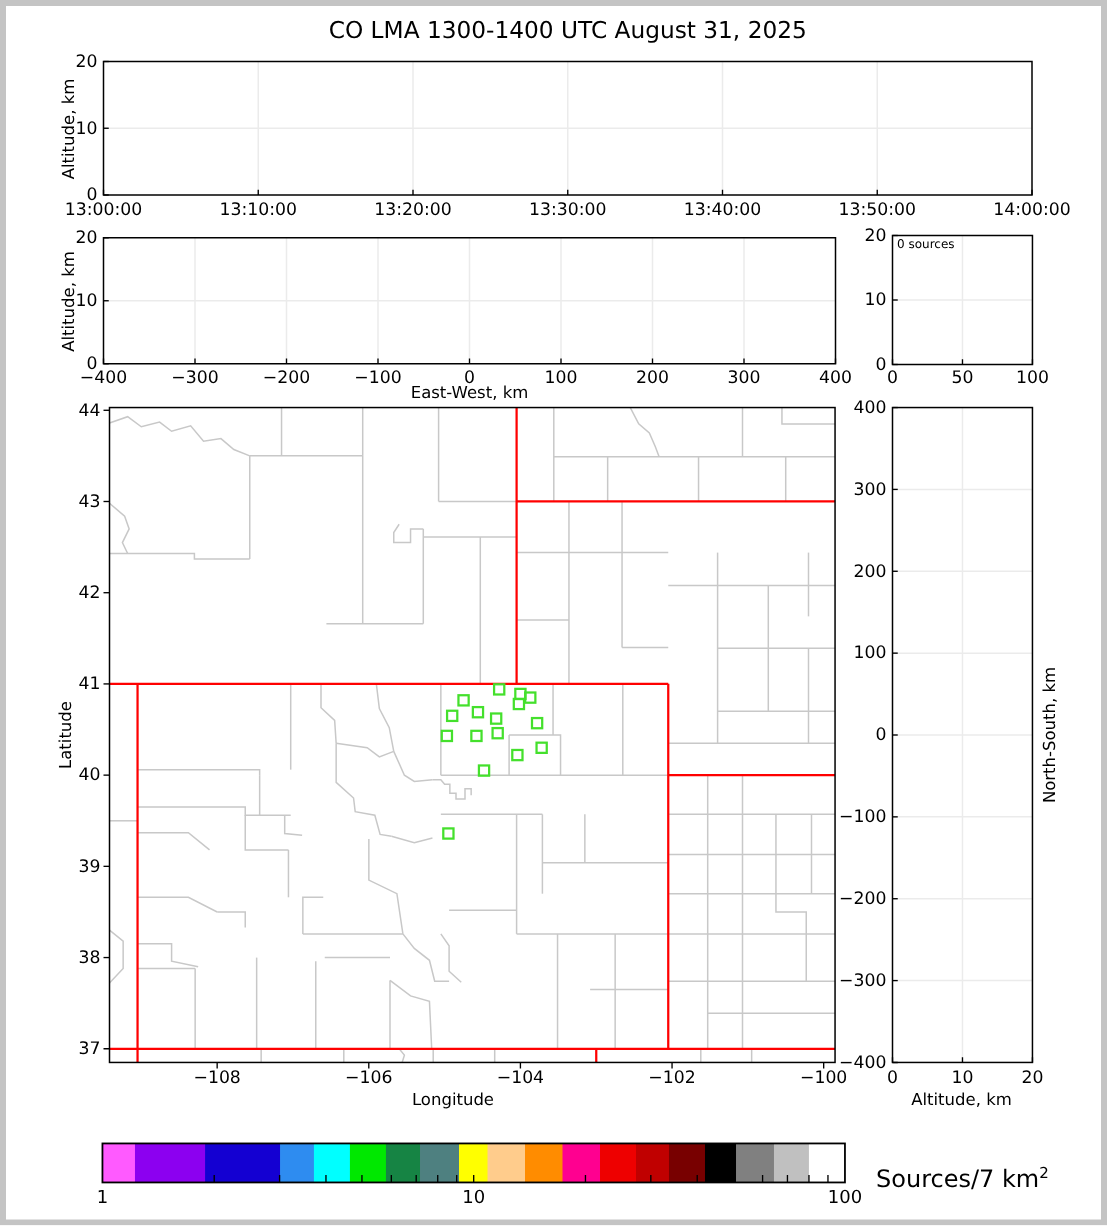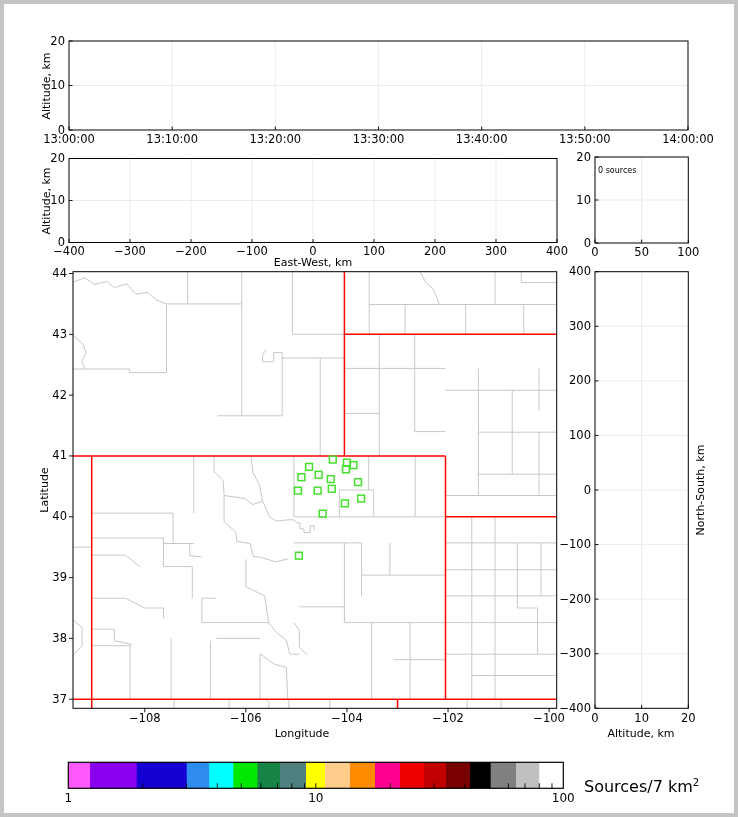--- a/index.html
+++ b/index.html
@@ -341,6 +341,7 @@
       </g>
     </svg>
 
+  <div class="title">CO LMA 1300-1400 UTC August 31, 2025</div>
 
   <div class="lbl rot" style="left:46px;top:85.5px;">Altitude, km</div>
   <div class="lbl rot" style="left:46px;top:200.5px;">Altitude, km</div>

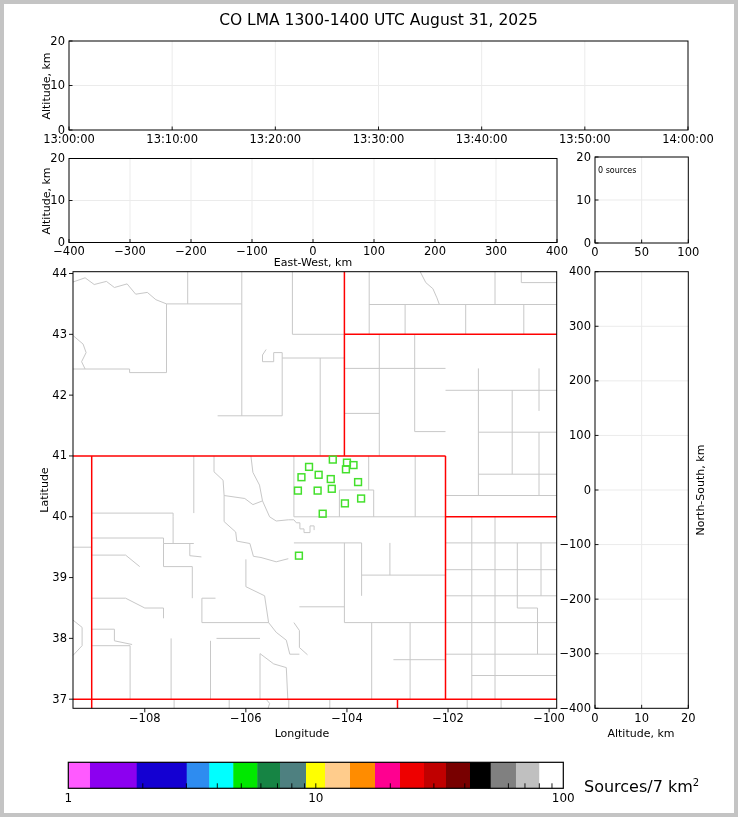--- a/index.html
+++ b/index.html
@@ -346,7 +346,7 @@
   <div class="lbl rot" style="left:46px;top:85.5px;">Altitude, km</div>
   <div class="lbl rot" style="left:46px;top:200.5px;">Altitude, km</div>
   <div class="lbl ctr" style="left:313px;top:262px;">East-West, km</div>
-  <div class="ann" style="left:598px;top:159px;margin-top:8px;">0 sources</div>
+  <div class="ann" style="left:598px;top:159px;">0 sources</div>
   <div class="lbl rot" style="left:44px;top:490px;">Latitude</div>
   <div class="lbl ctr" style="left:302px;top:733px;">Longitude</div>
   <div class="lbl rot" style="left:700px;top:490px;">North-South, km</div>

